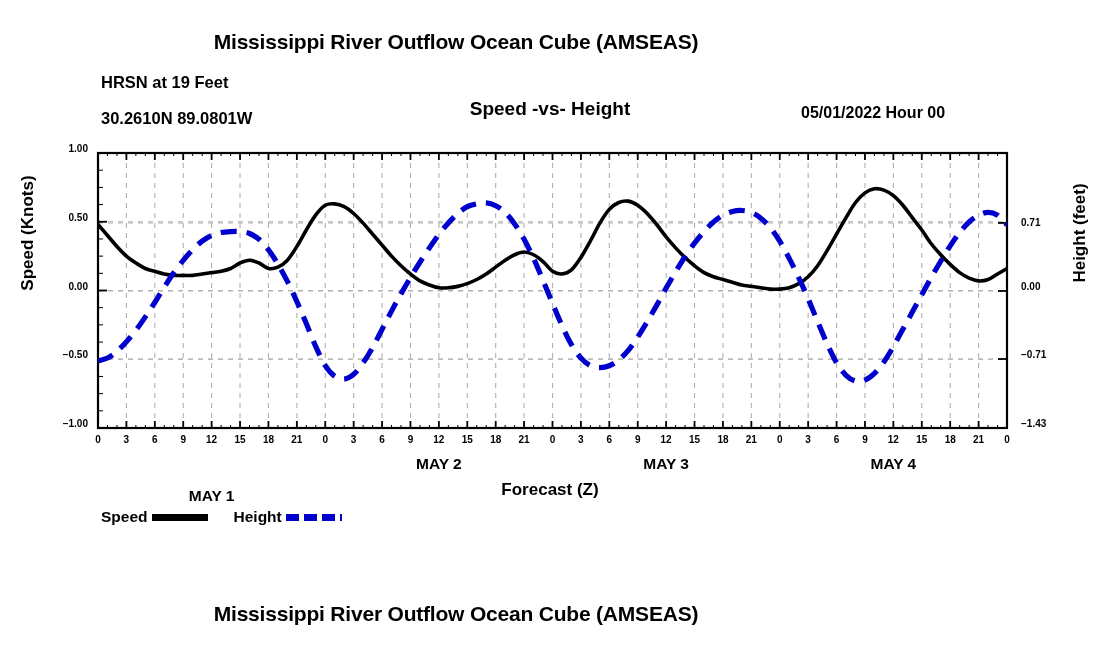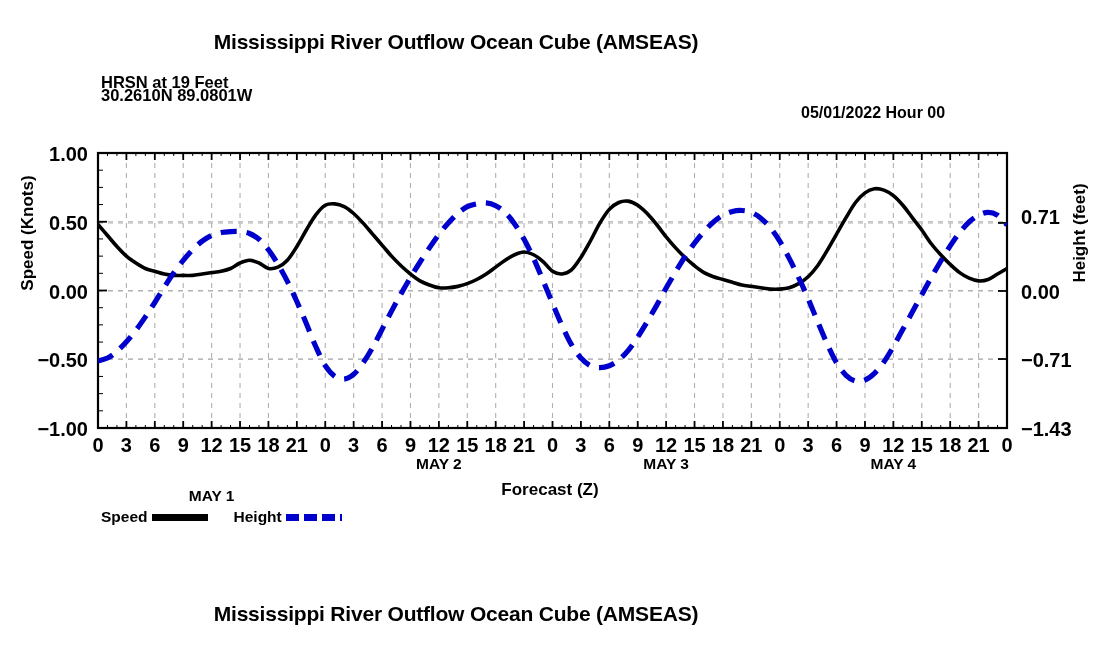--- a/index.html
+++ b/index.html
@@ -12,7 +12,7 @@
 
   .hdr{position:absolute;font-size:16.5px;font-weight:bold;}
   #hdr-station{left:101px;top:73px;}
-  #hdr-coords{left:101px;top:86px;}
+  #hdr-coords{left:101px;top:109px;}
   #hdr-subtitle{left:0;width:1100px;text-align:center;top:98px;font-size:19px;font-weight:bold;}
   #hdr-datetime{left:801px;top:104px;font-size:16px;}
 

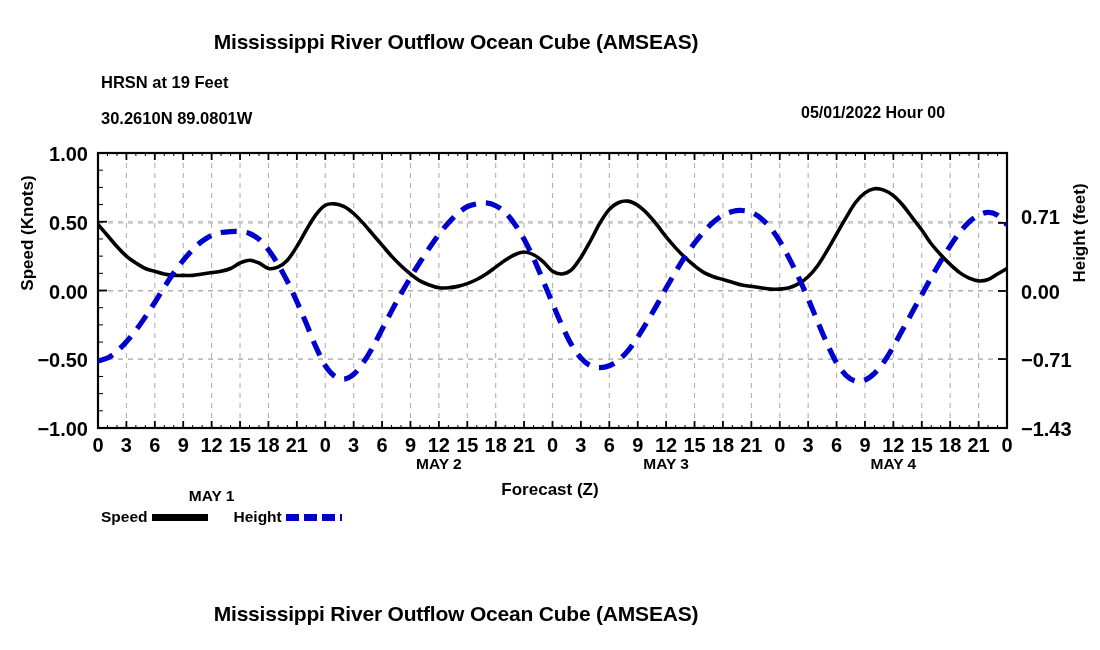--- a/index.html
+++ b/index.html
@@ -45,6 +45,7 @@
 
   <div class="hdr" id="hdr-station">HRSN at 19 Feet</div>
   <div class="hdr" id="hdr-coords">30.2610N  89.0801W</div>
+  <div class="hdr" id="hdr-subtitle">Speed -vs- Height</div>
   <div class="hdr" id="hdr-datetime">05/01/2022 Hour 00</div>
 
   <div id="plot-area">

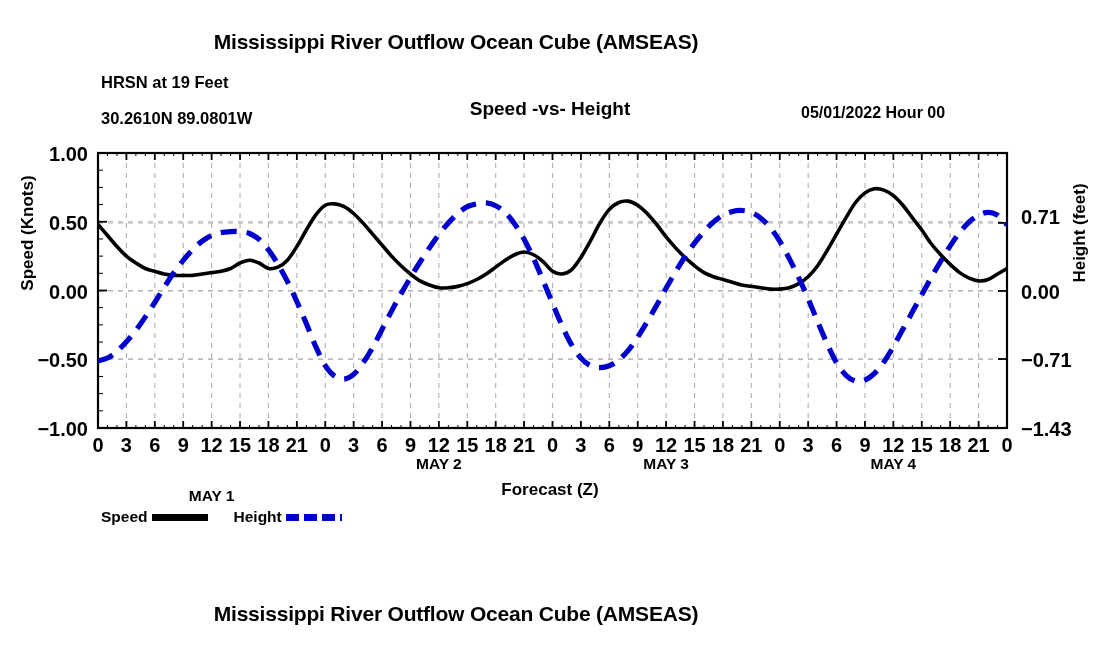--- a/index.html
+++ b/index.html
@@ -23,7 +23,7 @@
   #ylabel-right{left:1000px;top:223px;width:160px;text-align:center;transform:rotate(-90deg);}
   #xlabel{left:0;top:480px;width:1100px;text-align:center;}
 
-  .tick-lbl{position:absolute;font-size:20px;font-weight:bold;white-space:nowrap;}
+  .tick-lbl{position:absolute;font-size:10px;font-weight:bold;white-space:nowrap;}
   .ytick-l{text-align:right;width:60px;}
   .ytick-r{text-align:left;width:60px;}
   .xtick{text-align:center;width:26px;}

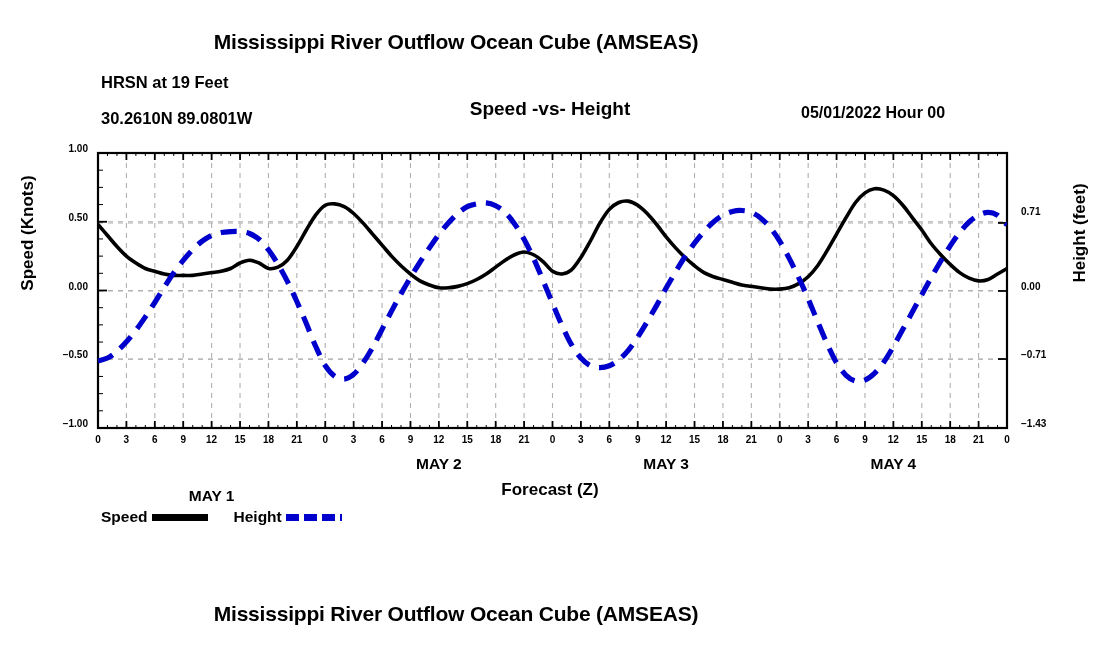--- a/index.html
+++ b/index.html
@@ -333,7 +333,7 @@
       <div class="tick-lbl ytick-l" style="left: 28px; top: 280.5px;">0.00</div>
       <div class="tick-lbl ytick-l" style="left: 28px; top: 349.25px;">−0.50</div>
       <div class="tick-lbl ytick-l" style="left: 28px; top: 418px;">−1.00</div>
-      <div class="tick-lbl ytick-r" style="left: 1021px; top: 206px;">0.71</div>
+      <div class="tick-lbl ytick-r" style="left: 1021px; top: 217px;">0.71</div>
       <div class="tick-lbl ytick-r" style="left: 1021px; top: 280.979px;">0.00</div>
       <div class="tick-lbl ytick-r" style="left: 1021px; top: 349.01px;">−0.71</div>
       <div class="tick-lbl ytick-r" style="left: 1021px; top: 418px;">−1.43</div>

